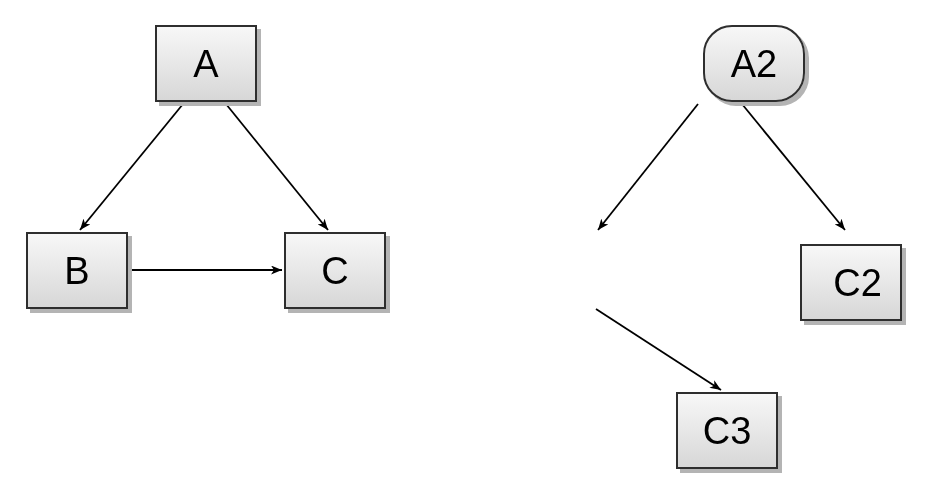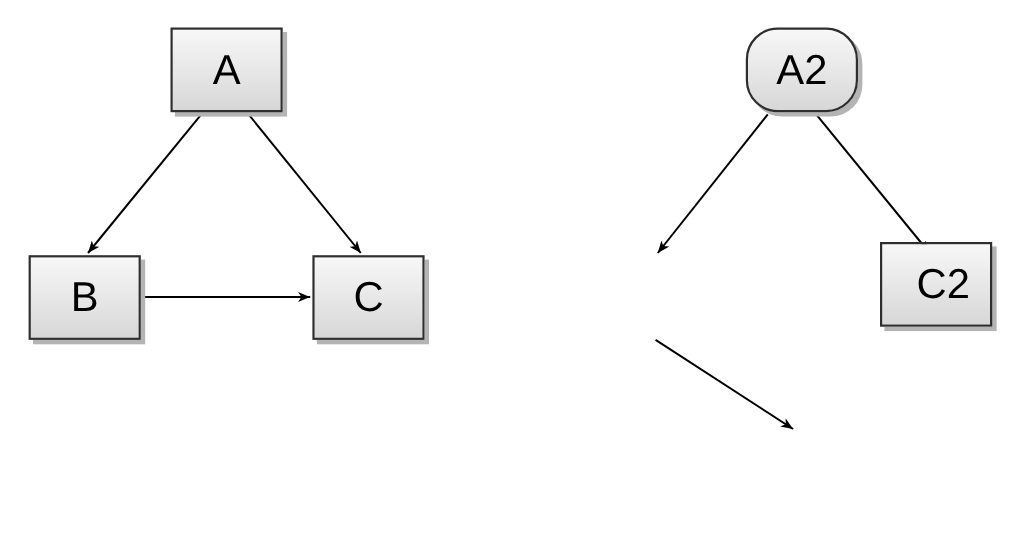--- a/index.html
+++ b/index.html
@@ -76,7 +76,7 @@
     <span>C</span>
   </div>
 
-  <div class="node" style="left:678px; top:25px;border-radius:29px;">
+  <div class="node" style="left:703px; top:25px;border-radius:29px;">
     <span>A2</span>
   </div>
   <div class="node" style="left:800px; top:220px;padding-left:13px;">

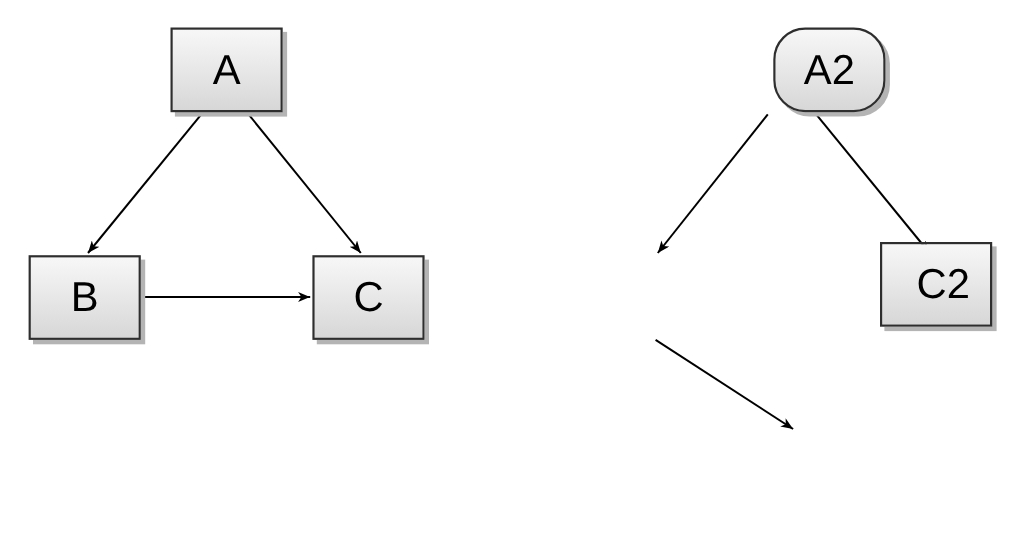--- a/index.html
+++ b/index.html
@@ -79,7 +79,7 @@
   <div class="node" style="left:703px; top:25px;border-radius:29px;">
     <span>A2</span>
   </div>
-  <div class="node" style="left:800px; top:220px;padding-left:13px;">
+  <div class="node" style="left:800px; top:244px;padding-left:13px;">
     <span>C2</span>
   </div>
 

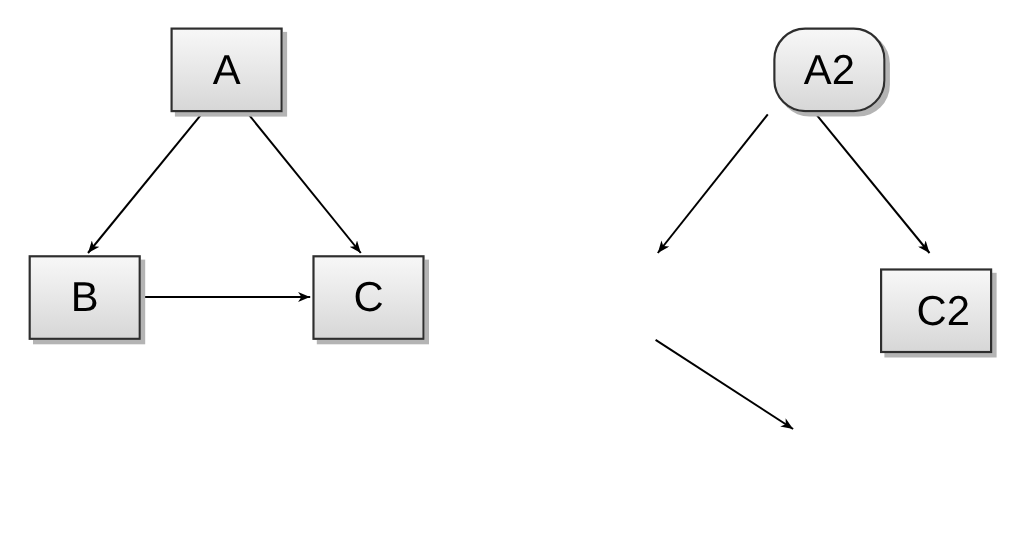--- a/index.html
+++ b/index.html
@@ -82,6 +82,9 @@
   <div class="node" style="left:800px; top:244px;padding-left:13px;">
     <span>C2</span>
   </div>
+  <div class="node" style="left:676px; top:392px;">
+    <span>C3</span>
+  </div>
 
 </div>
 

